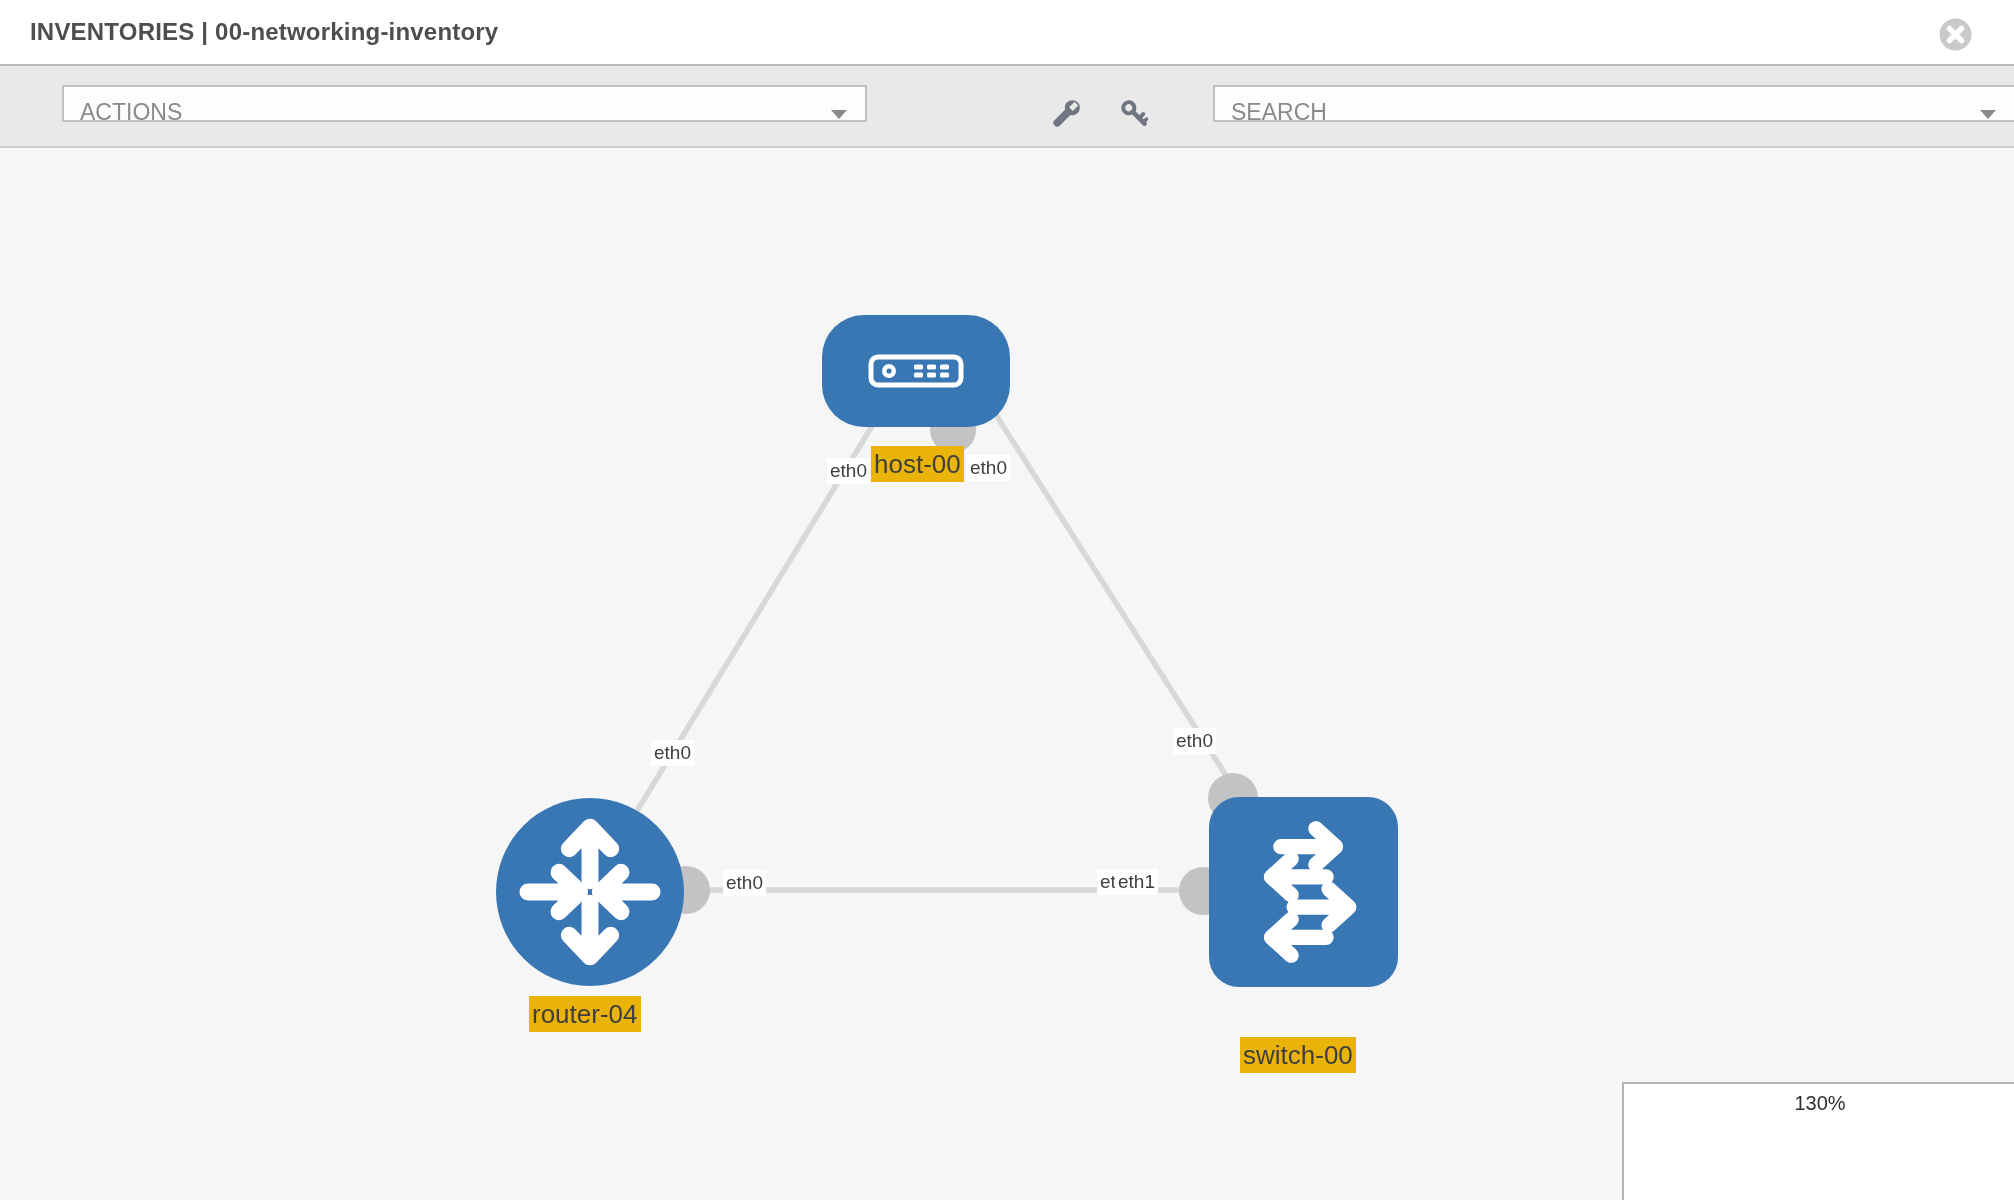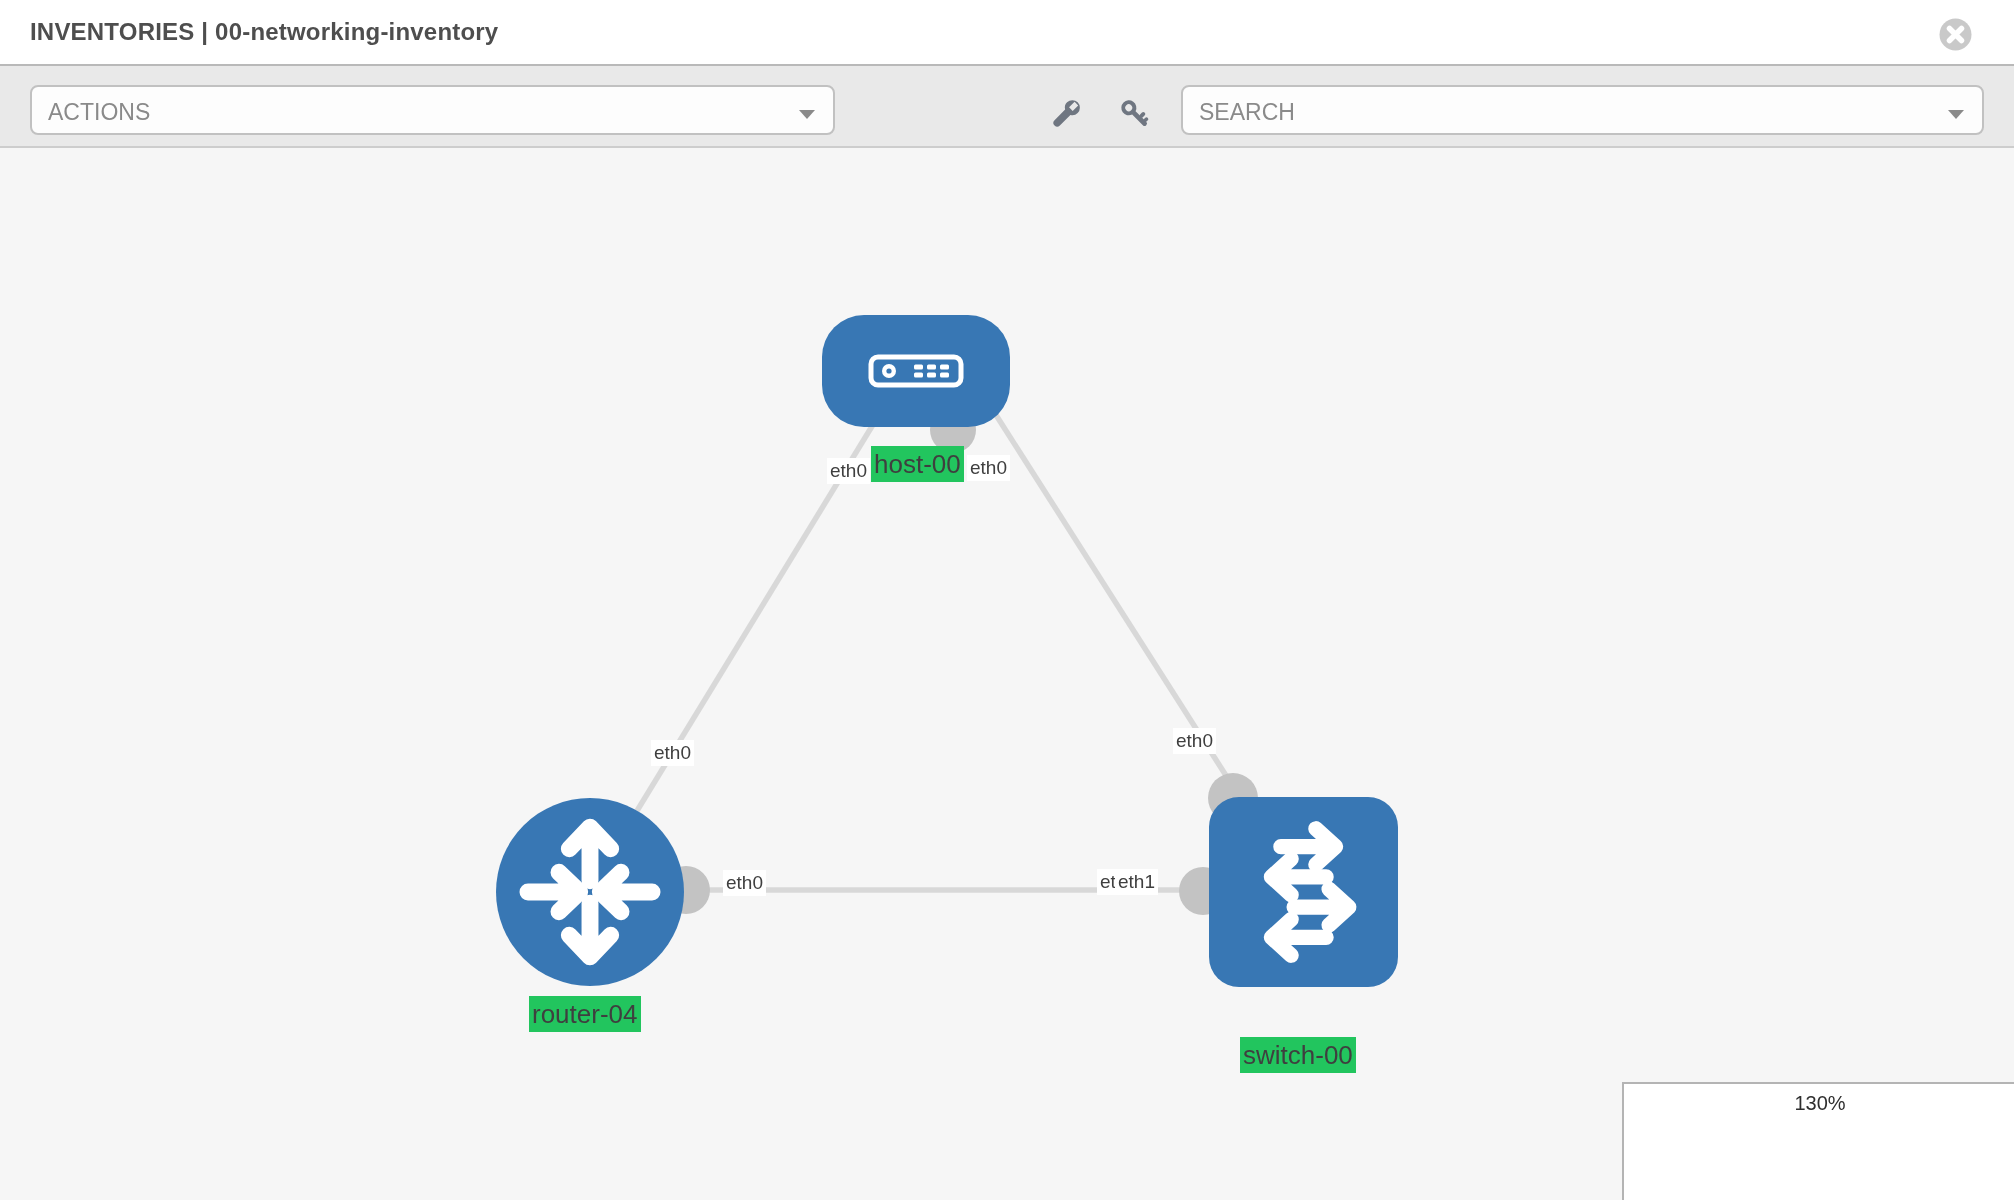--- a/index.html
+++ b/index.html
@@ -15,8 +15,8 @@
   
   .toolbar{position:absolute;left:0;top:64px;width:2014px;height:84px;background:#e9e9e9;
     border-top:2px solid #b9b9b9;border-bottom:2px solid #cdcdcd;box-sizing:border-box;}
-  .combo{position:absolute;height:50px;background:#fdfdfd;border:2px solid #c1c1c1;
-    border-radius:8px;box-sizing:border-box;cursor:pointer;}
+  .combo{position:absolute;height:37px;background:#fdfdfd;border:2px solid #c1c1c1;
+    border-radius:1px;box-sizing:border-box;cursor:pointer;margin-left:32px;}
   .combo .combo-text{position:absolute;left:16px;top:0;height:51px;line-height:51px;
     font-size:23px;color:#8a8a8a;}
   .caret{position:absolute;right:18px;top:23px;width:0;height:0;

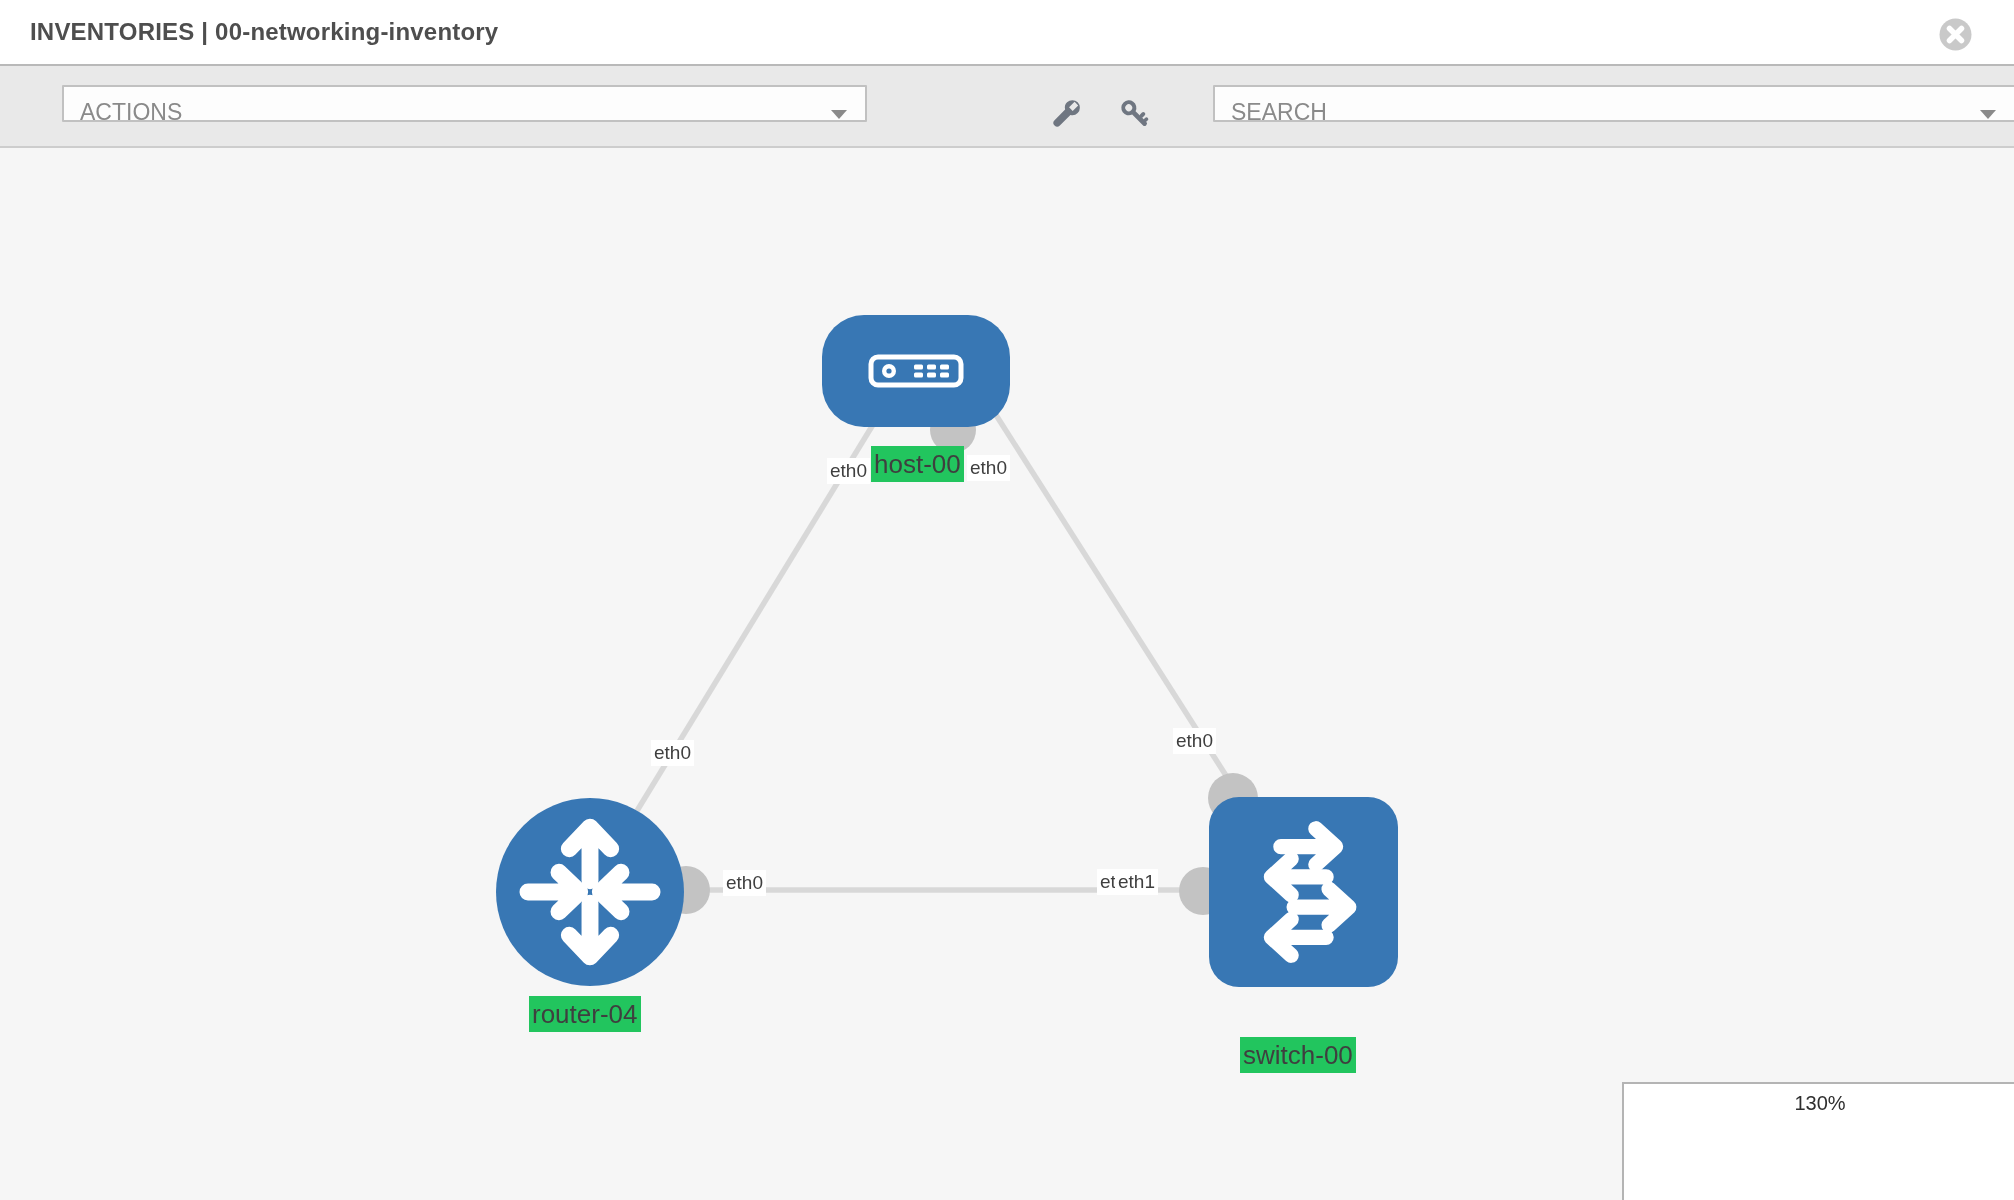--- a/index.html
+++ b/index.html
@@ -36,7 +36,7 @@
   .node-router{left:496px;top:798px;width:188px;height:188px;border-radius:50%;}
   .node-switch{left:1209px;top:797px;width:189px;height:190px;border-radius:30px;}
 
-  .node-label{position:absolute;z-index:4;background:#22c55e;color:#3f3f3f;
+  .node-label{position:absolute;z-index:4;background:#eab308;color:#3f3f3f;
     font-size:26px;line-height:36px;padding:0 3px;white-space:nowrap;}
   .if-label{position:absolute;z-index:3;background:#ffffff;color:#3f3f3f;
     font-size:19px;line-height:24px;padding:1px 3px;white-space:nowrap;}

